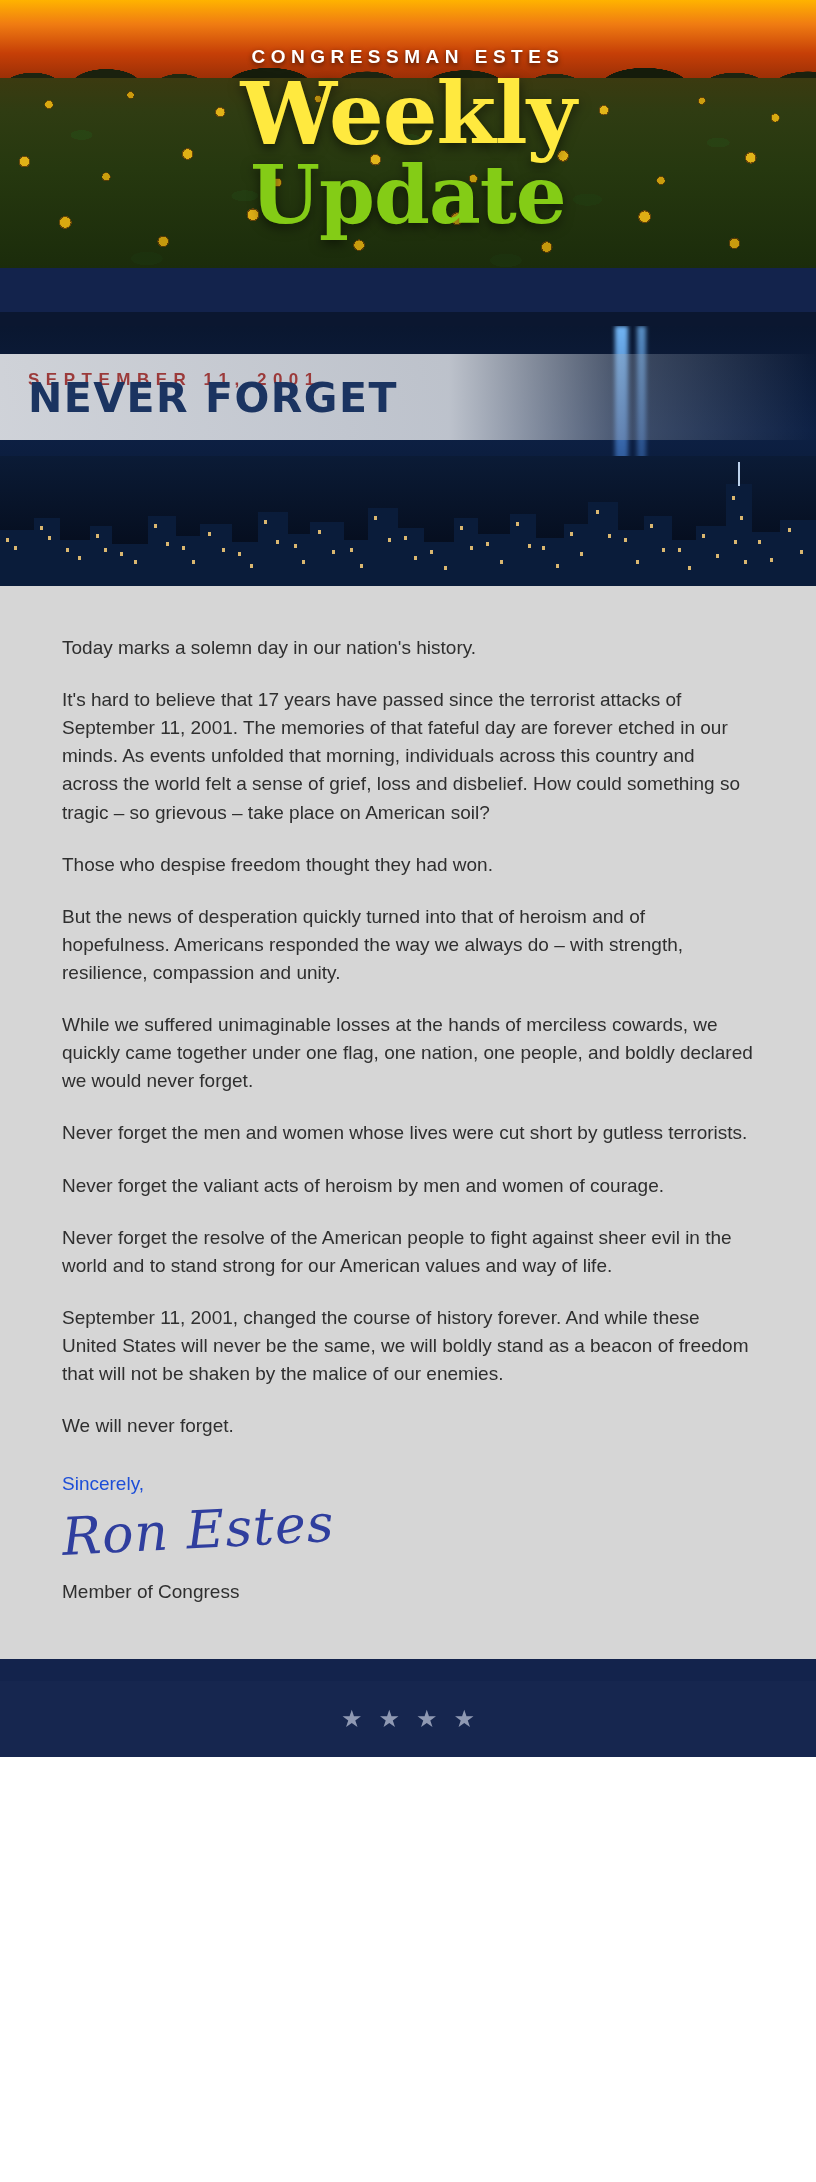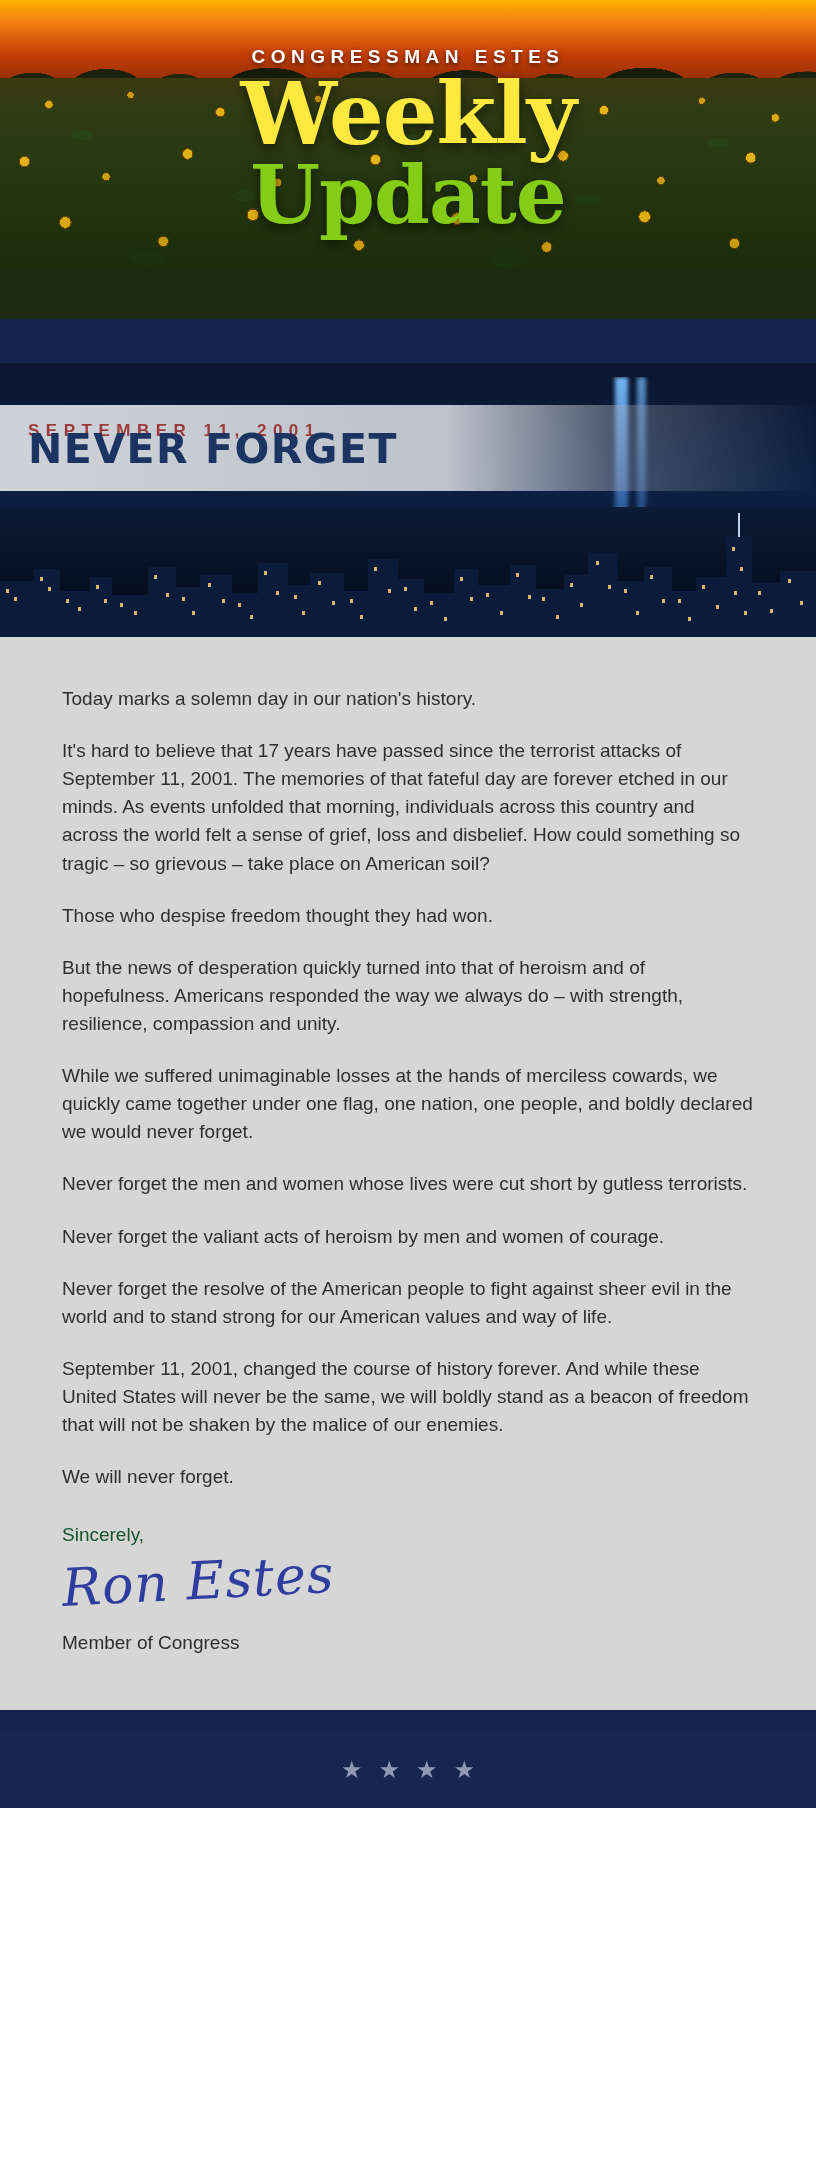--- a/index.html
+++ b/index.html
@@ -23,7 +23,7 @@
   .hero {
     position: relative;
     width: 816px;
-    height: 319px;
+    height: 268px;
     overflow: hidden;
     background: #1b2a10;
   }

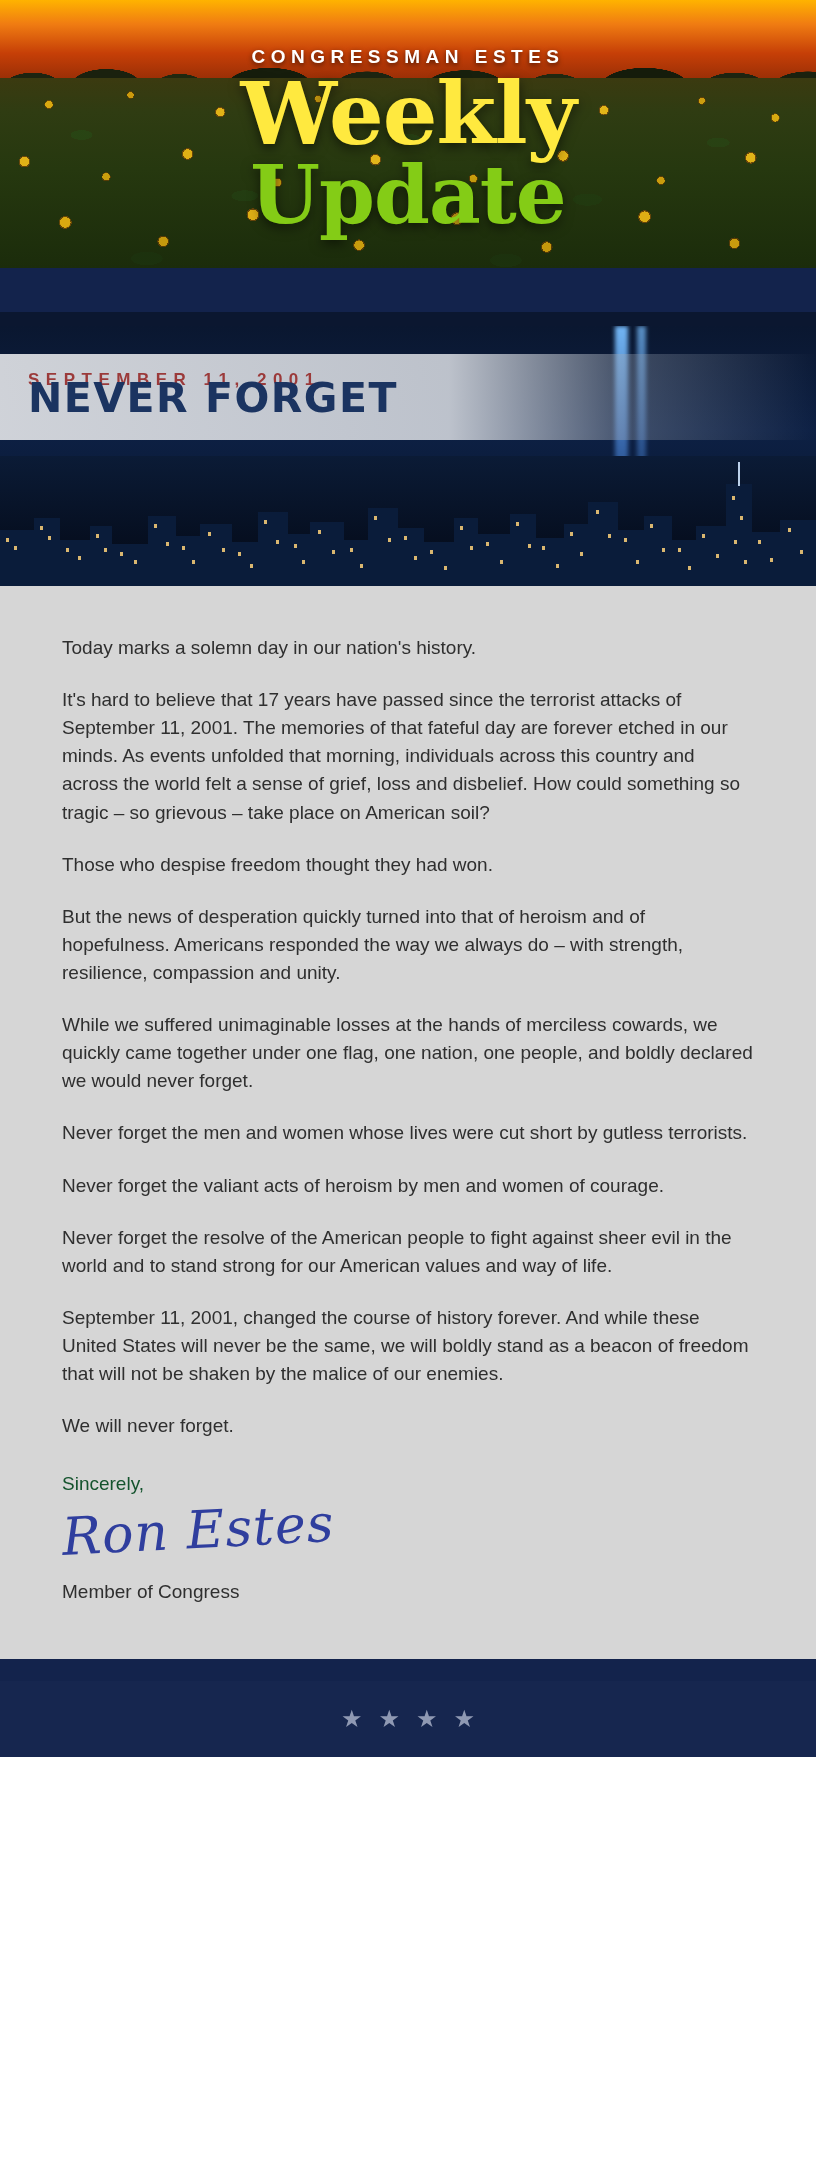--- a/index.html
+++ b/index.html
@@ -200,7 +200,7 @@
   .letter p:last-of-type { margin-bottom: 0; }
   .sig-block { margin-top: 30px; }
   .sig-line {
-    color: #14532d;
+    color: #1d4ed8;
     font-size: 19px;
     line-height: 1.48;
     margin: 0 0 8px 0;

